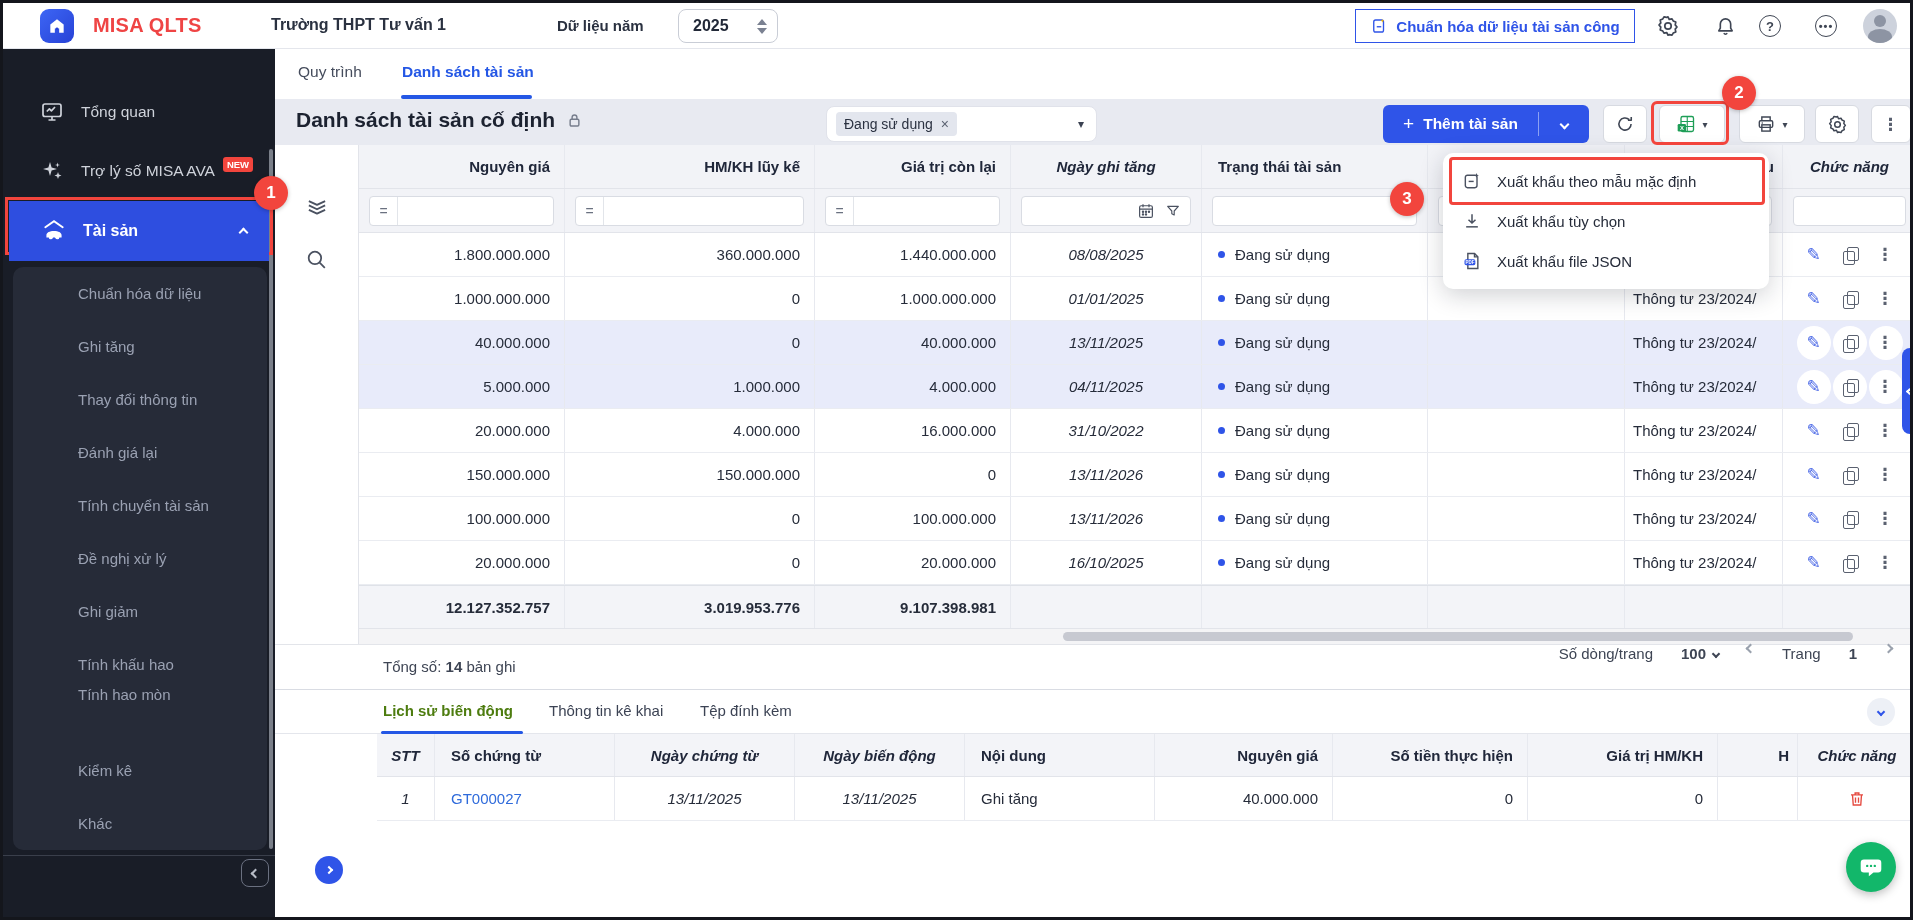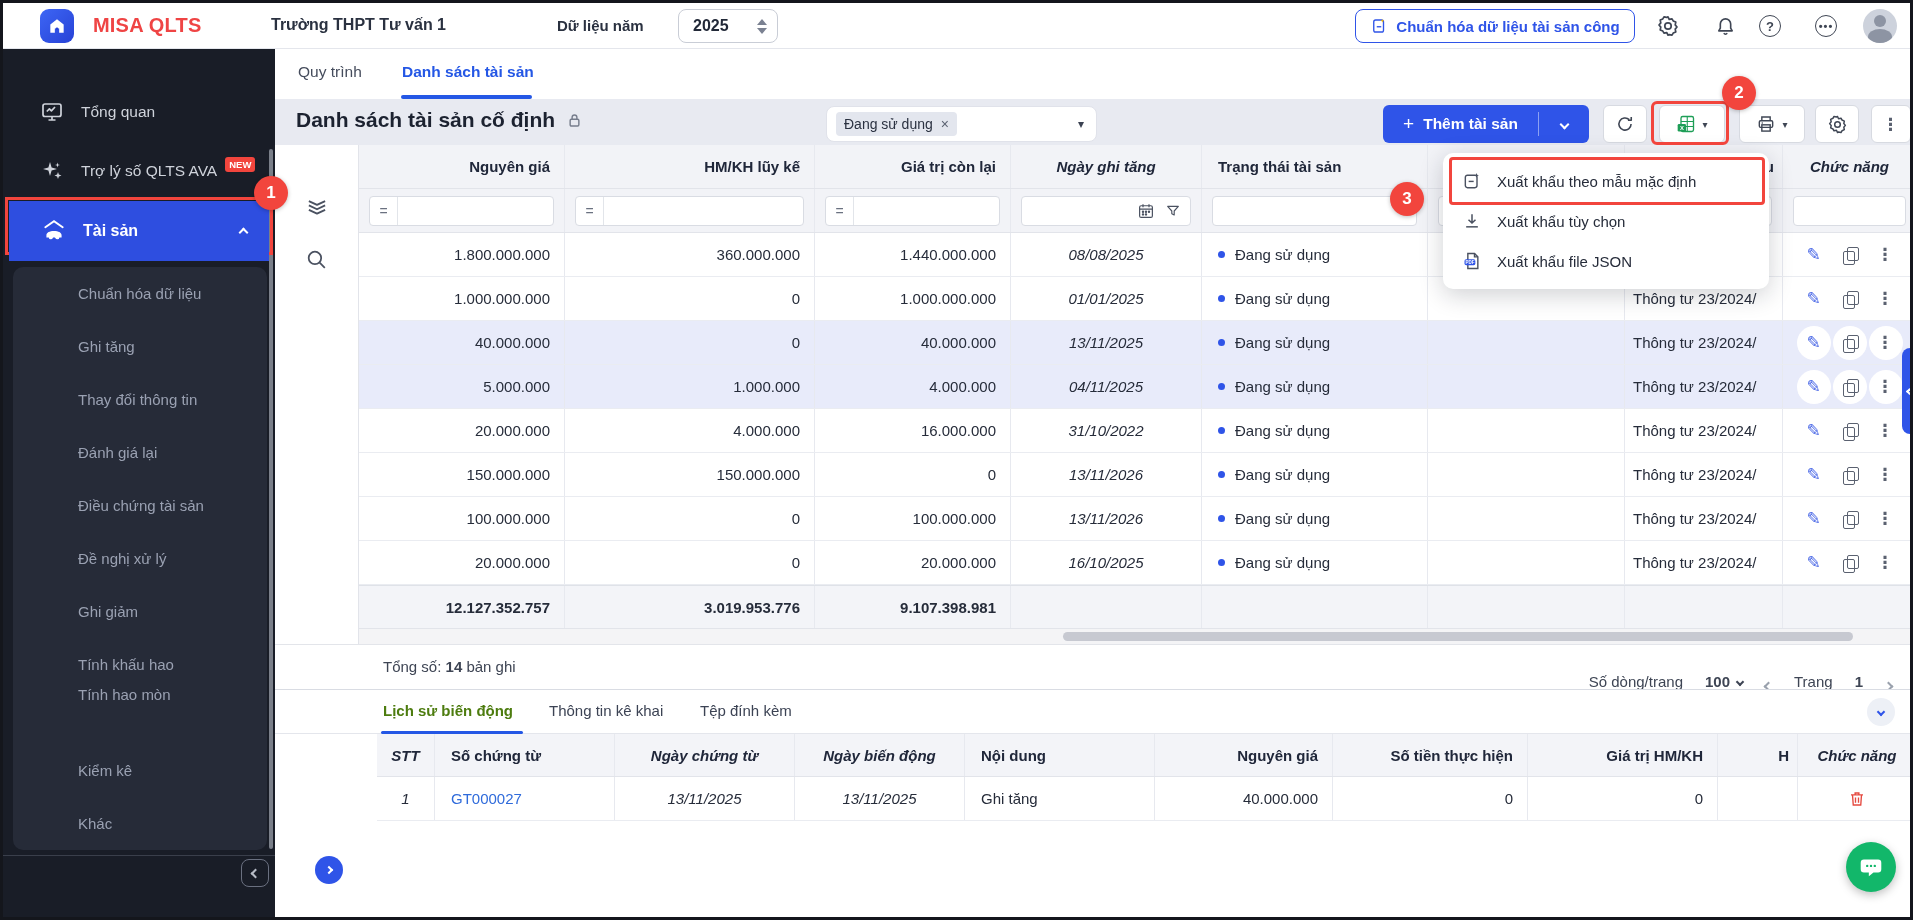--- a/index.html
+++ b/index.html
@@ -17,7 +17,7 @@
   .spin{display:flex;flex-direction:column;gap:3px;align-items:center;}
   .tri-up{width:0;height:0;border-left:5px solid transparent;border-right:5px solid transparent;border-bottom:6px solid #7a8191;}
   .tri-dn{width:0;height:0;border-left:5px solid transparent;border-right:5px solid transparent;border-top:6px solid #7a8191;}
-  .normbtn{position:absolute;left:1352px;top:6px;width:280px;height:34px;border:1.5px solid #2f54e8;border-radius:8px;background:#fff;color:#2f54e8;font-size:15px;font-weight:600;display:flex;align-items:center;justify-content:center;gap:8px;}
+  .normbtn{position:absolute;left:1352px;top:6px;width:280px;height:34px;border:1.5px solid #2f54e8;border-radius:0;background:#fff;color:#2f54e8;font-size:15px;font-weight:600;display:flex;align-items:center;justify-content:center;gap:8px;}
   .tbicon{position:absolute;top:11px;width:30px;height:24px;display:flex;align-items:center;justify-content:center;color:#3f4654;}
   .qcirc{width:22px;height:22px;border:1.7px solid #3f4654;border-radius:50%;display:flex;align-items:center;justify-content:center;font-size:13px;font-weight:700;color:#3f4654;}
   .avatar{position:absolute;left:1860px;top:6px;width:34px;height:34px;border-radius:50%;background:#cdd2dc;overflow:hidden;}

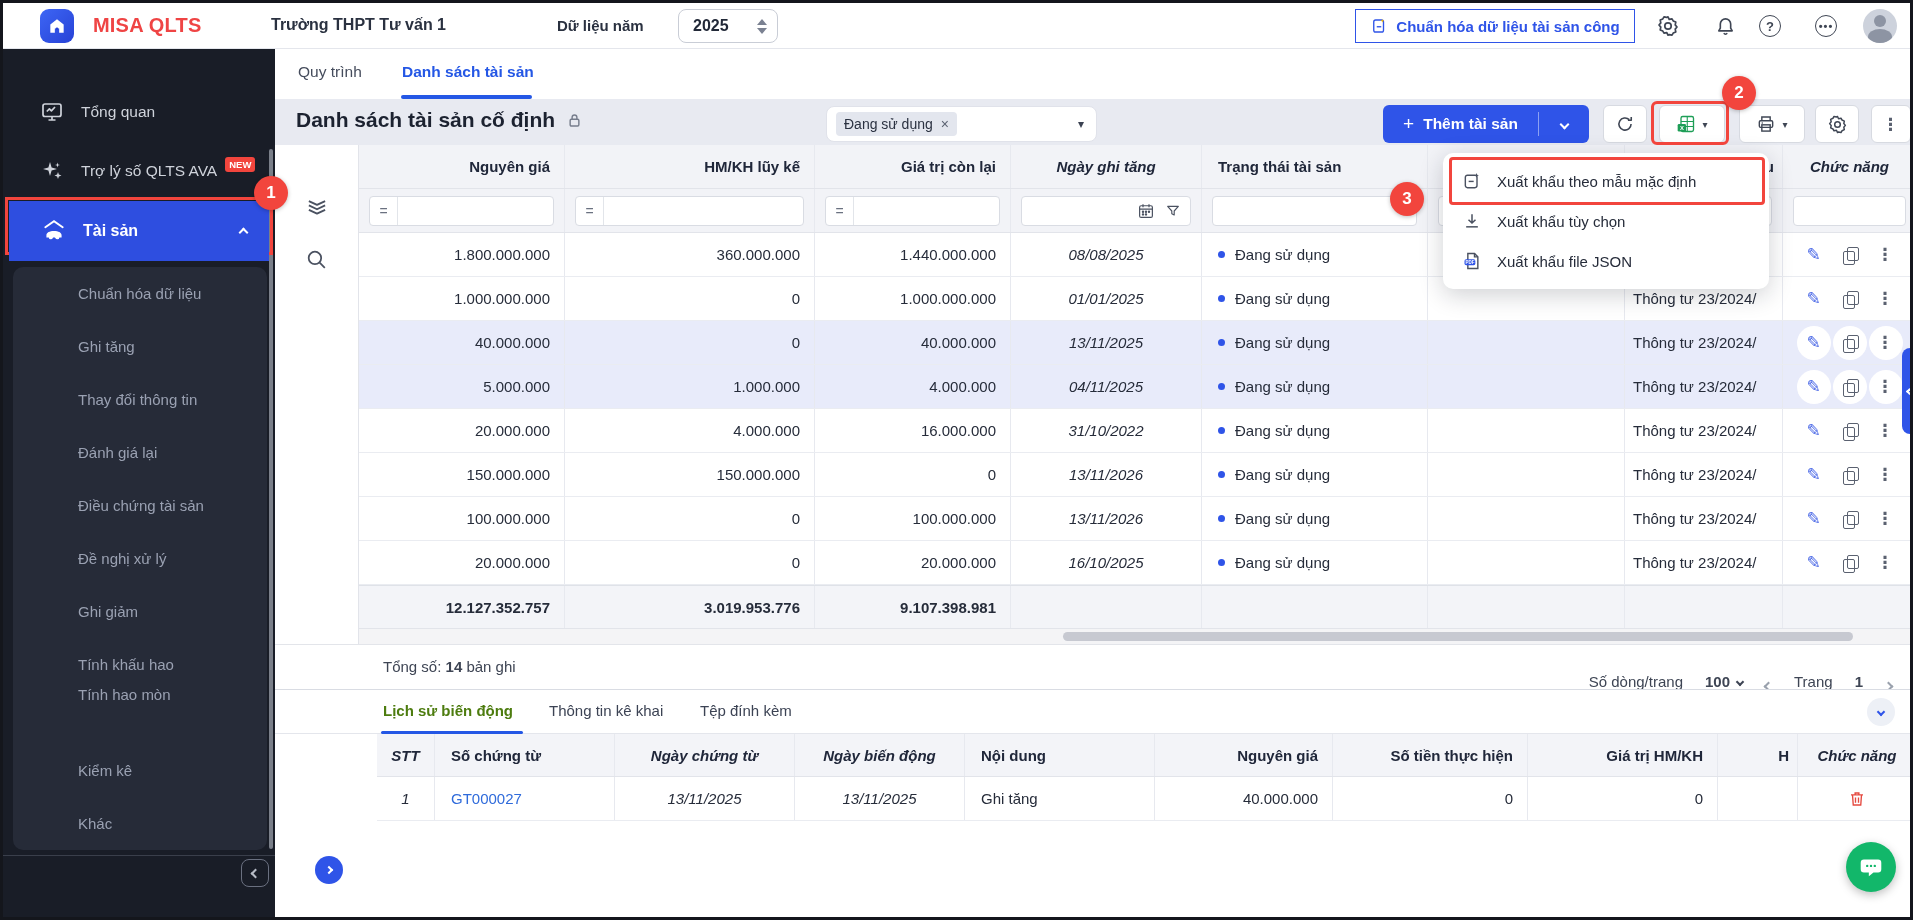--- a/index.html
+++ b/index.html
@@ -194,7 +194,7 @@
             <path d="M17.5 3.5l.6 1.9 1.9.6-1.9.6-.6 1.9-.6-1.9-1.9-.6 1.9-.6z"></path>
           </svg>
         </span>
-      <span>Trợ lý số QLTS AVA</span>
+      <span>Trợ lý số MISA AVA</span>
       <span class="newbadge">NEW</span>
     </div>
     <div class="sb-active-frame">

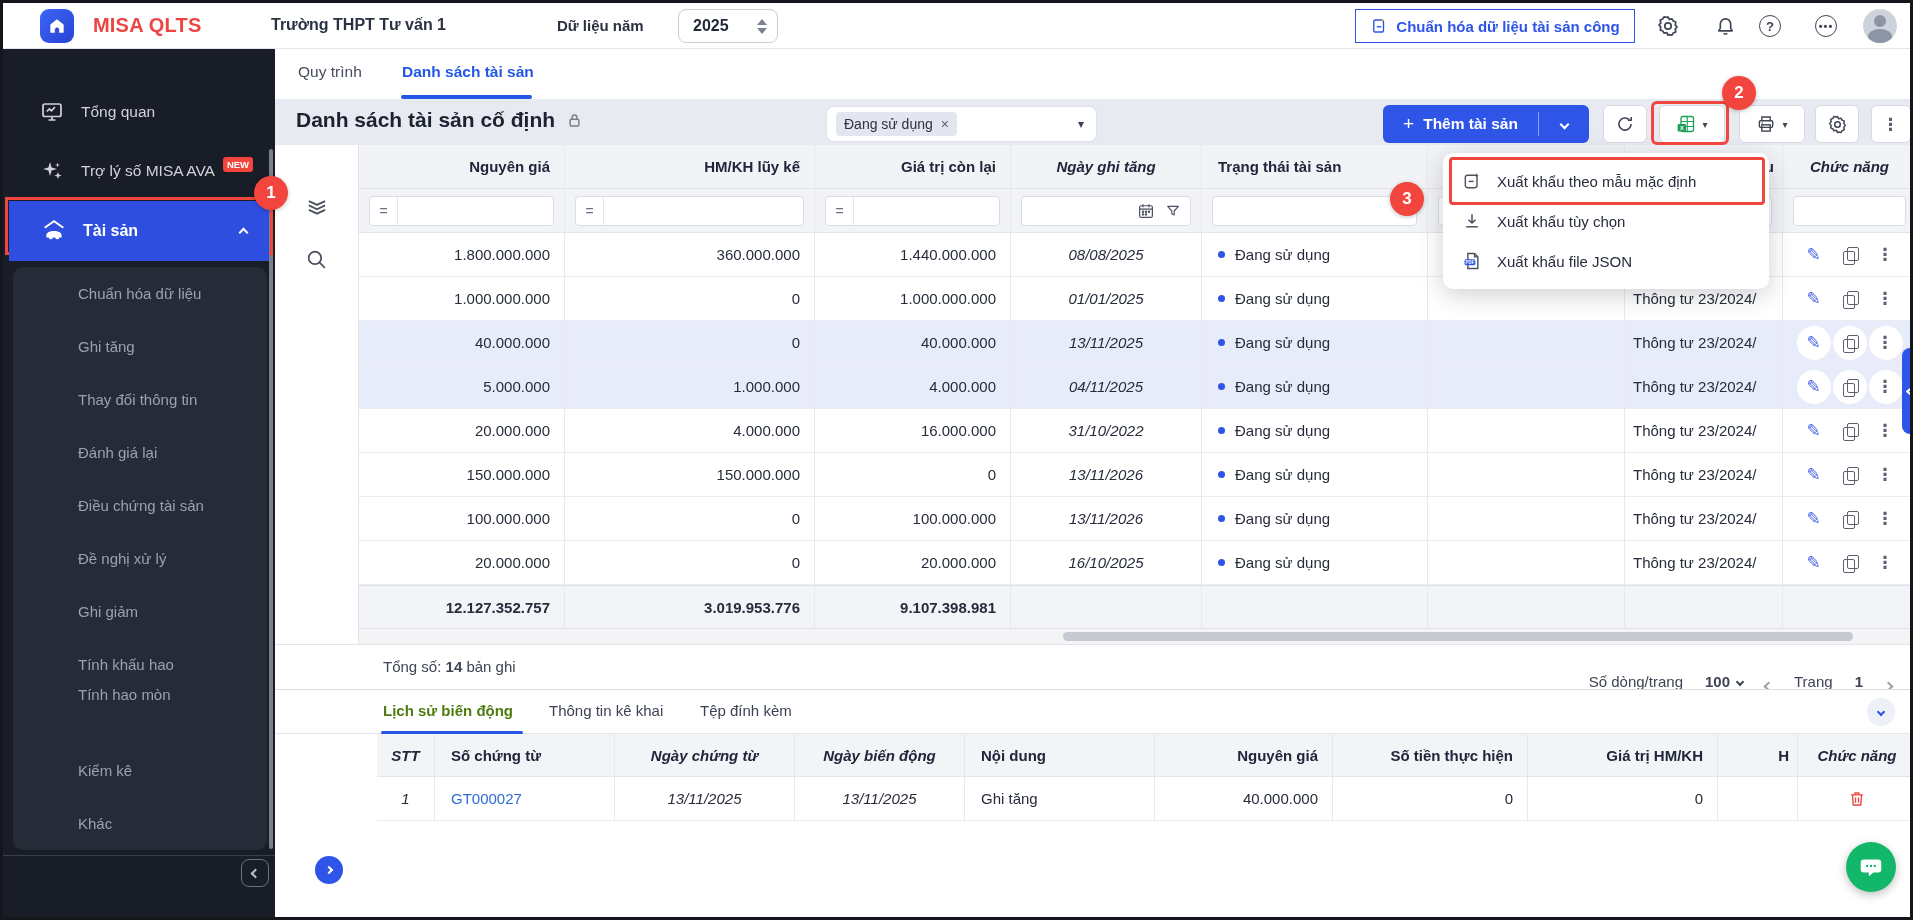--- a/index.html
+++ b/index.html
@@ -225,7 +225,7 @@
           <span>Đánh giá lại</span>
         </div>
       <div class="sub-item" style="top:212px;">
-          <span>Điều chứng tài sản</span>
+          <span>Tính chuyển tài sản</span>
         </div>
       <div class="sub-item" style="top:265px;">
           <span>Đề nghị xử lý</span>

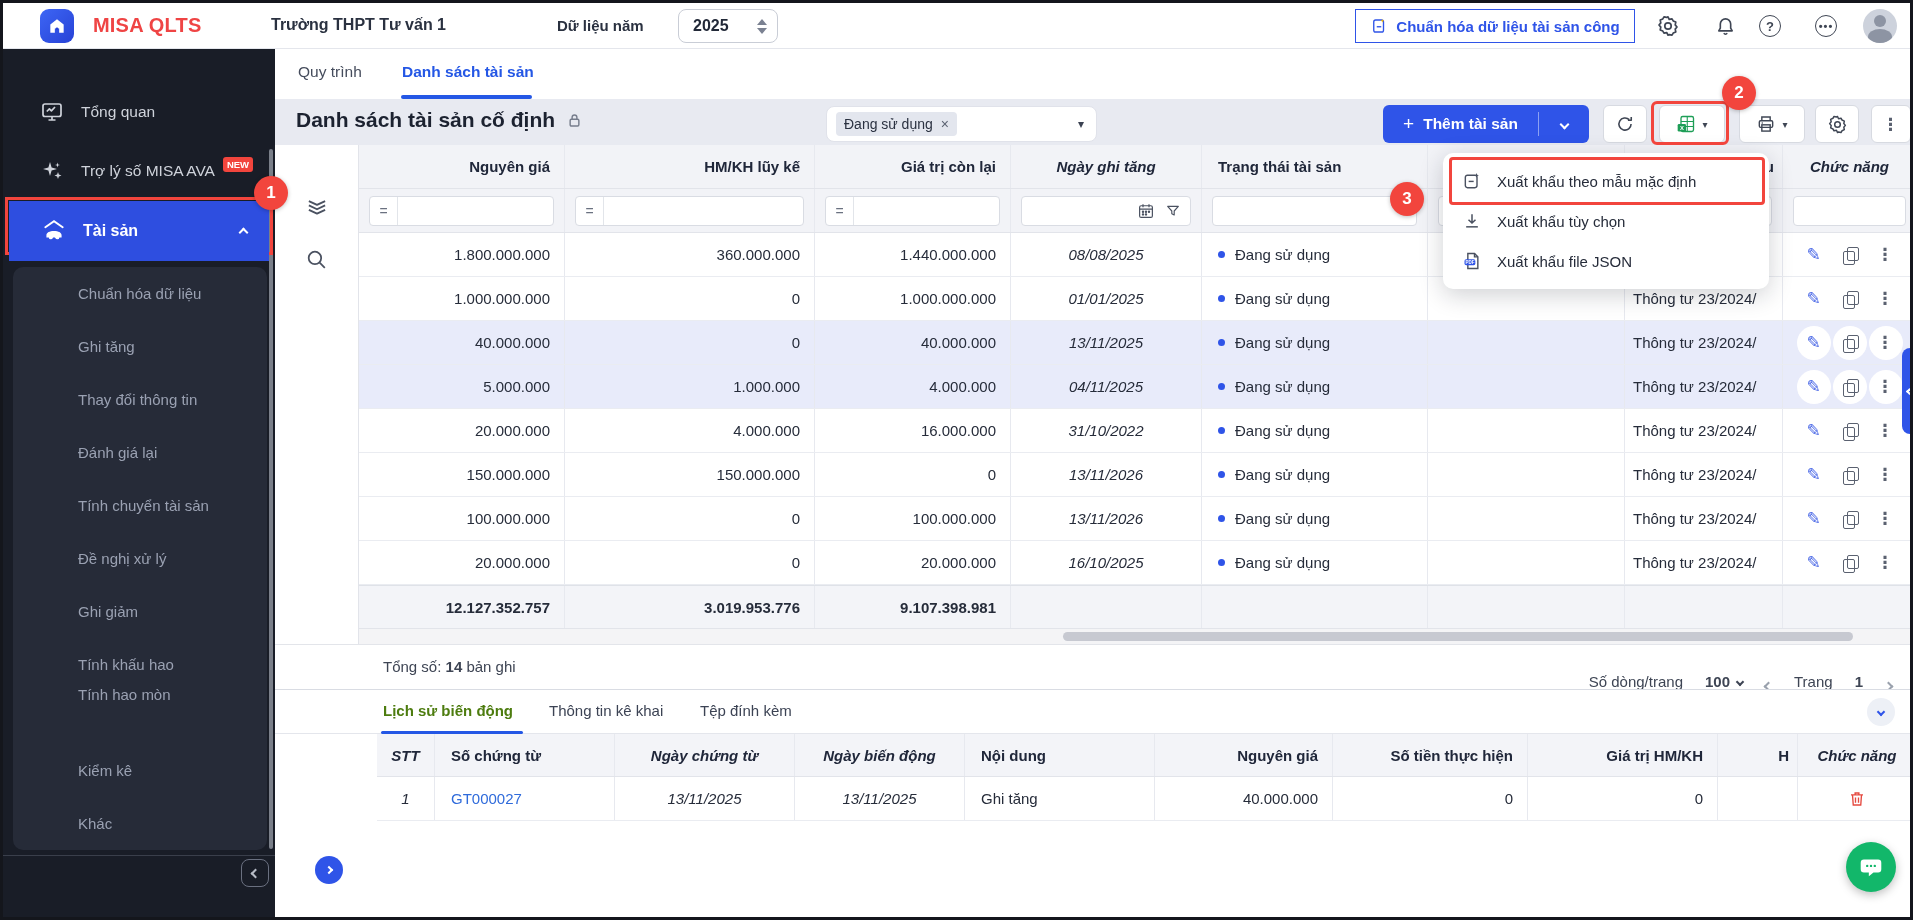--- a/index.html
+++ b/index.html
@@ -91,7 +91,7 @@
   .hthumb{position:absolute;left:704px;top:3px;width:790px;height:9px;background:#c7c9d1;border-radius:5px;}
   .pagbar{position:absolute;left:272px;top:641px;width:1641px;height:45px;background:#fff;border-top:1px solid #e3e5ea;}
   .totaltxt{position:absolute;left:108px;top:13px;font-size:15px;color:#3e4554;}
-  .pagright{position:absolute;right:24px;top:0;height:45px;display:flex;align-items:flex-end;gap:22px;color:#3e4554;font-size:15px;}
+  .pagright{position:absolute;right:24px;top:0;height:45px;display:flex;align-items:flex-start;gap:28px;color:#3e4554;font-size:15px;}
   .pgnav{color:#9aa1ad;display:flex;align-items:center;}
   
   .detail{position:absolute;left:272px;top:686px;width:1641px;height:231px;background:#fff;border-top:1px solid #d9dce3;}

